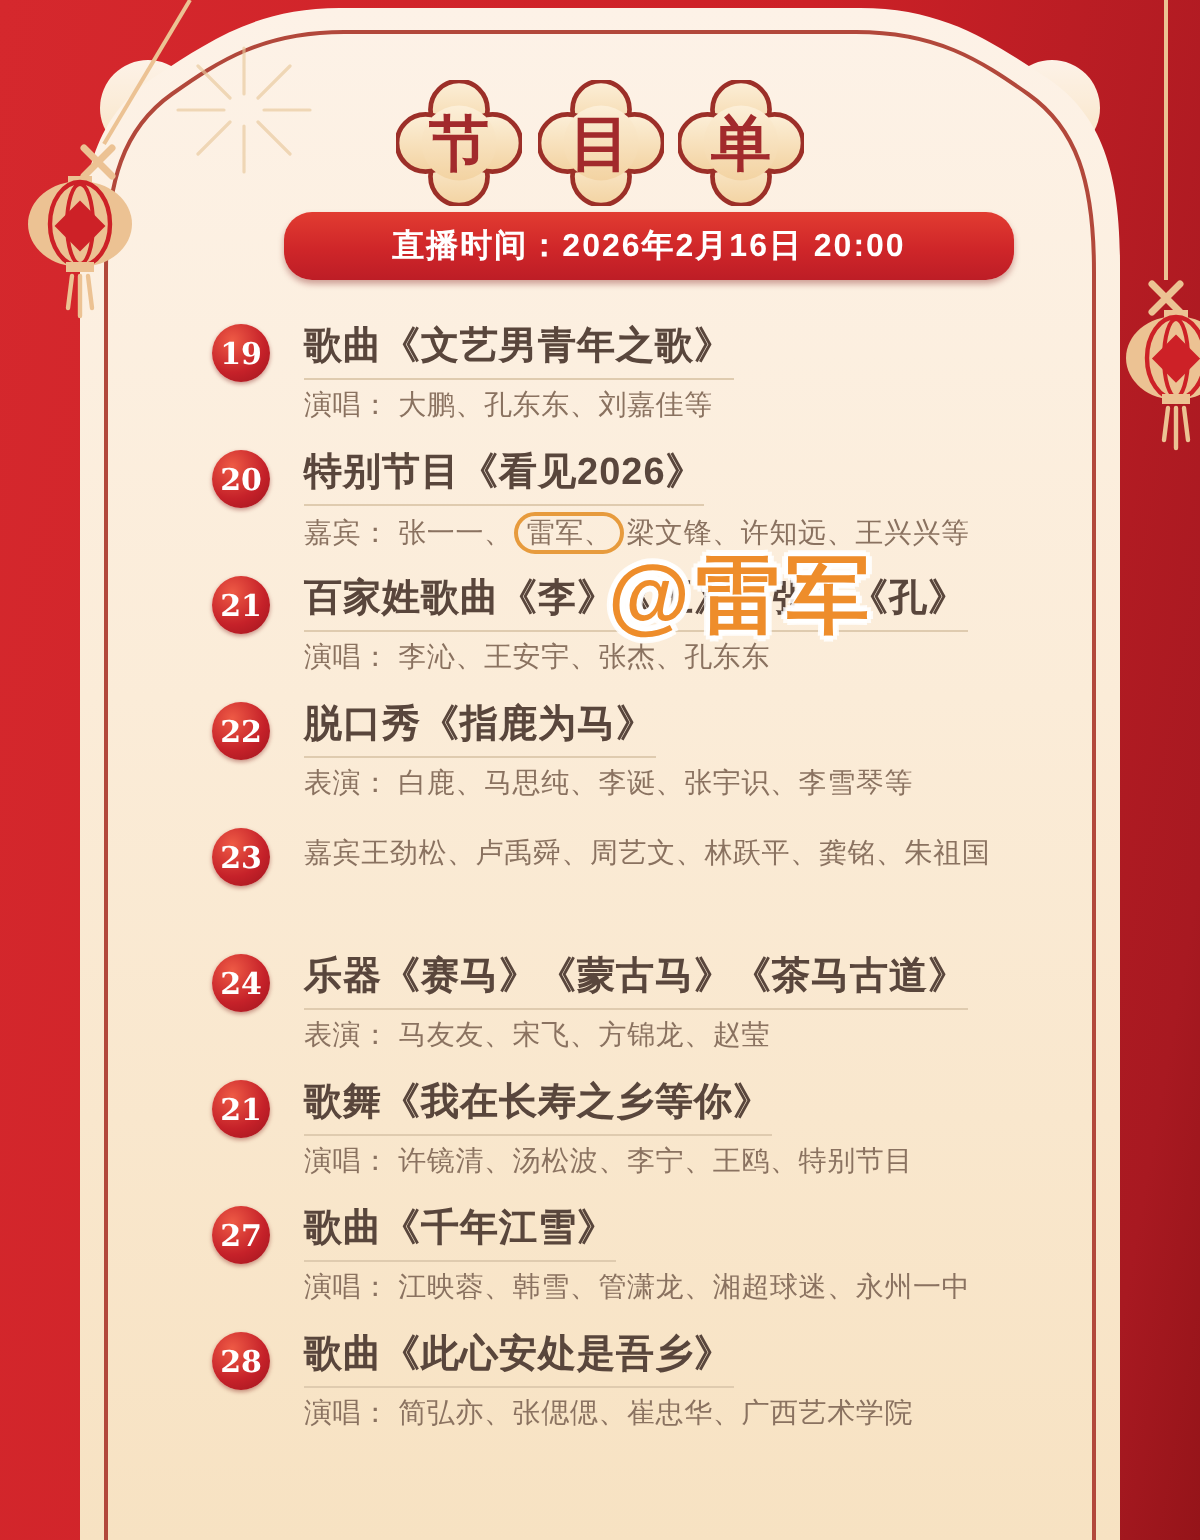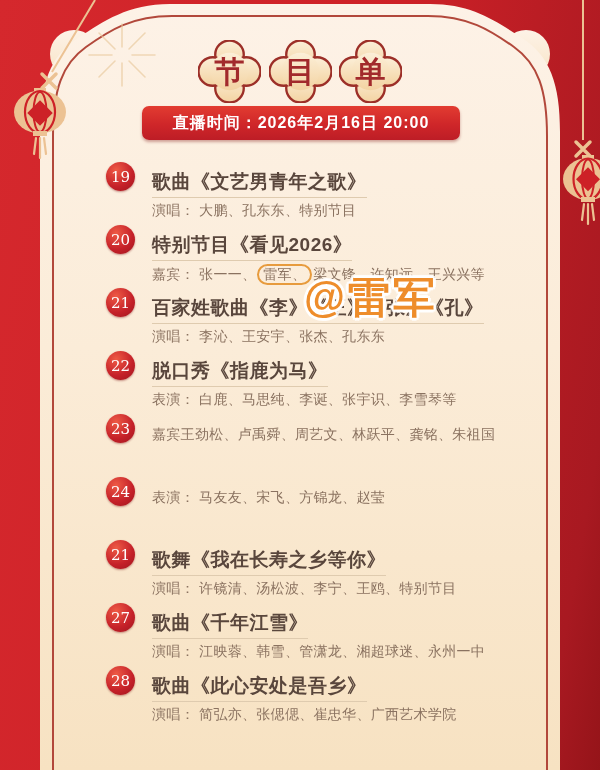--- a/index.html
+++ b/index.html
@@ -15,7 +15,7 @@
   .medallion .char{position:absolute;inset:0;display:flex;align-items:center;justify-content:center;
     font-family:"DejaVu Serif",serif;font-weight:bold;font-size:30px;color:#a22a2c;padding-top:2px;}
   
-  .banner{position:absolute;left:142px;top:106px;width:318px;height:34px;border-radius:7px;
+  .banner{position:absolute;left:142px;top:106px;width:365px;height:34px;border-radius:14px;
     background:linear-gradient(180deg,#e23c31 0%,#cf2629 55%,#bd1d26 100%);
     display:flex;align-items:center;justify-content:center;z-index:3;
     color:#ffffff;font-weight:bold;font-size:16px;letter-spacing:1px;

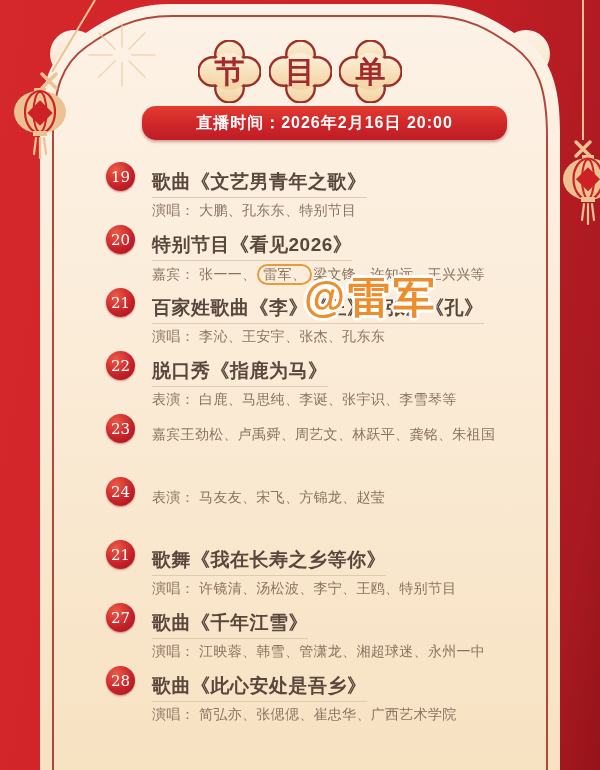--- a/index.html
+++ b/index.html
@@ -26,7 +26,7 @@
   .badge{flex:0 0 29px;width:29px;height:29px;border-radius:50%;margin:0 17px 0 0;
     background:radial-gradient(circle at 35% 28%,#ee5a45 0%,#c52129 58%,#9e151e 100%);
     display:flex;align-items:center;justify-content:center;
-    color:#fff;font-family:"DejaVu Serif",serif;font-weight:normal;font-size:15px;
+    color:#fff;font-family:"DejaVu Serif",serif;font-weight:bold;font-size:15px;
     box-shadow:0 1px 2px rgba(120,10,10,.4);}
   .itembody{flex:1;min-width:0;margin-top:8px;}
   .ptitle{display:inline-block;font-size:19px;line-height:24px;font-weight:bold;color:#59463c;

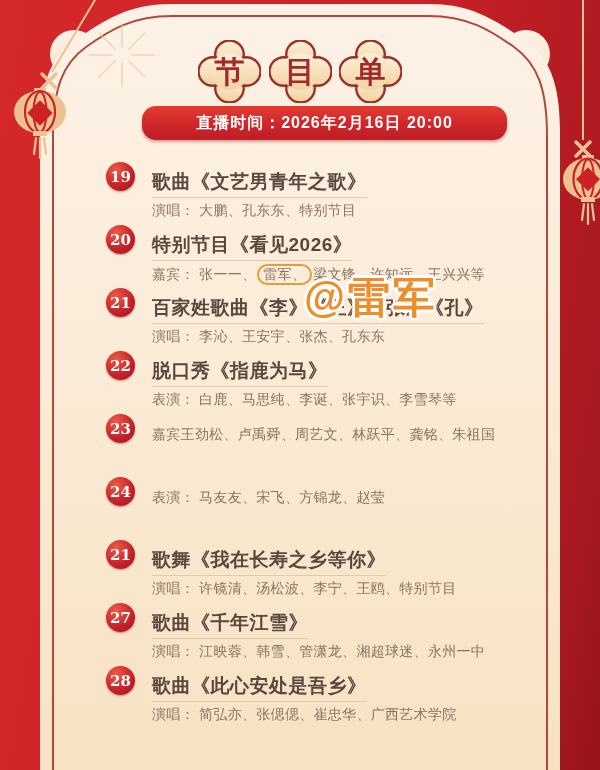--- a/index.html
+++ b/index.html
@@ -28,7 +28,7 @@
     display:flex;align-items:center;justify-content:center;
     color:#fff;font-family:"DejaVu Serif",serif;font-weight:bold;font-size:15px;
     box-shadow:0 1px 2px rgba(120,10,10,.4);}
-  .itembody{flex:1;min-width:0;margin-top:8px;}
+  .itembody{flex:1;min-width:0;}
   .ptitle{display:inline-block;font-size:19px;line-height:24px;font-weight:bold;color:#59463c;
     letter-spacing:.5px;padding-bottom:3px;border-bottom:1px solid #dfcbaf;white-space:nowrap;}
   .credit{margin-top:3px;font-size:14px;line-height:19px;color:#8a7260;letter-spacing:.3px;white-space:nowrap;}

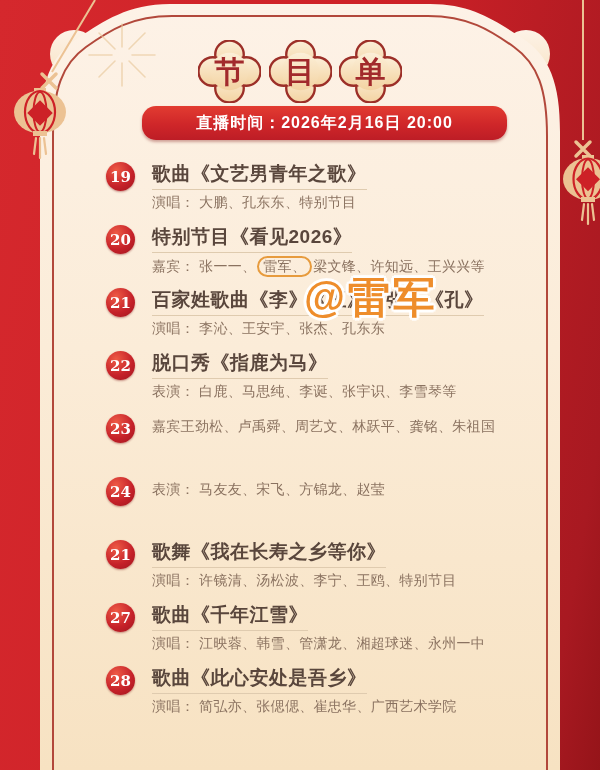--- a/index.html
+++ b/index.html
@@ -149,7 +149,7 @@
       <div class="badge">19</div>
       <div class="itembody">
         <span class="ptitle">歌曲《文艺男青年之歌》</span>
-        <div class="credit"><span>演唱：</span> <span>大鹏、孔东东、特别节目</span></div>
+        <div class="credit"><span>演唱：</span> <span>大鹏、孔东东、刘嘉佳等</span></div>
       </div>
     </div>
 

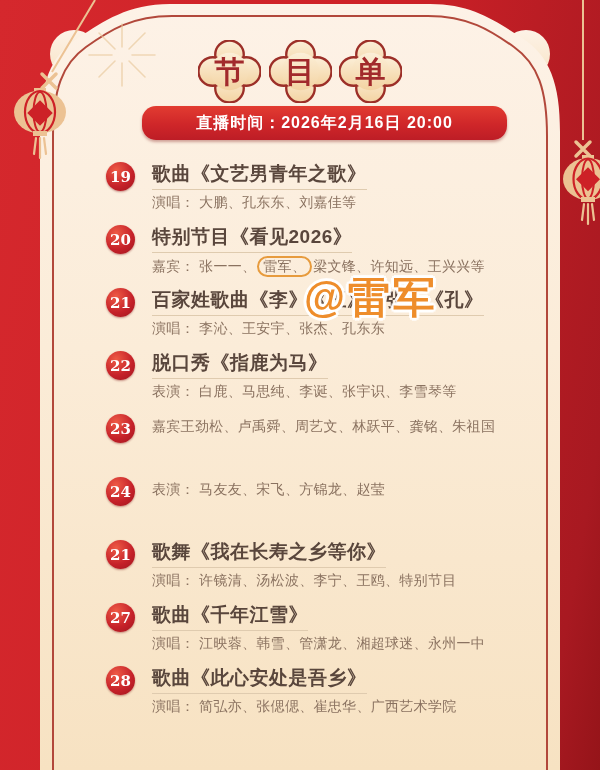--- a/index.html
+++ b/index.html
@@ -187,6 +187,7 @@
     <div class="item">
       <div class="badge">24</div>
       <div class="itembody">
+        <span class="ptitle">乐器《赛马》《蒙古马》《茶马古道》</span>
         <div class="credit"><span>表演：</span> <span>马友友、宋飞、方锦龙、赵莹</span></div>
       </div>
     </div>

